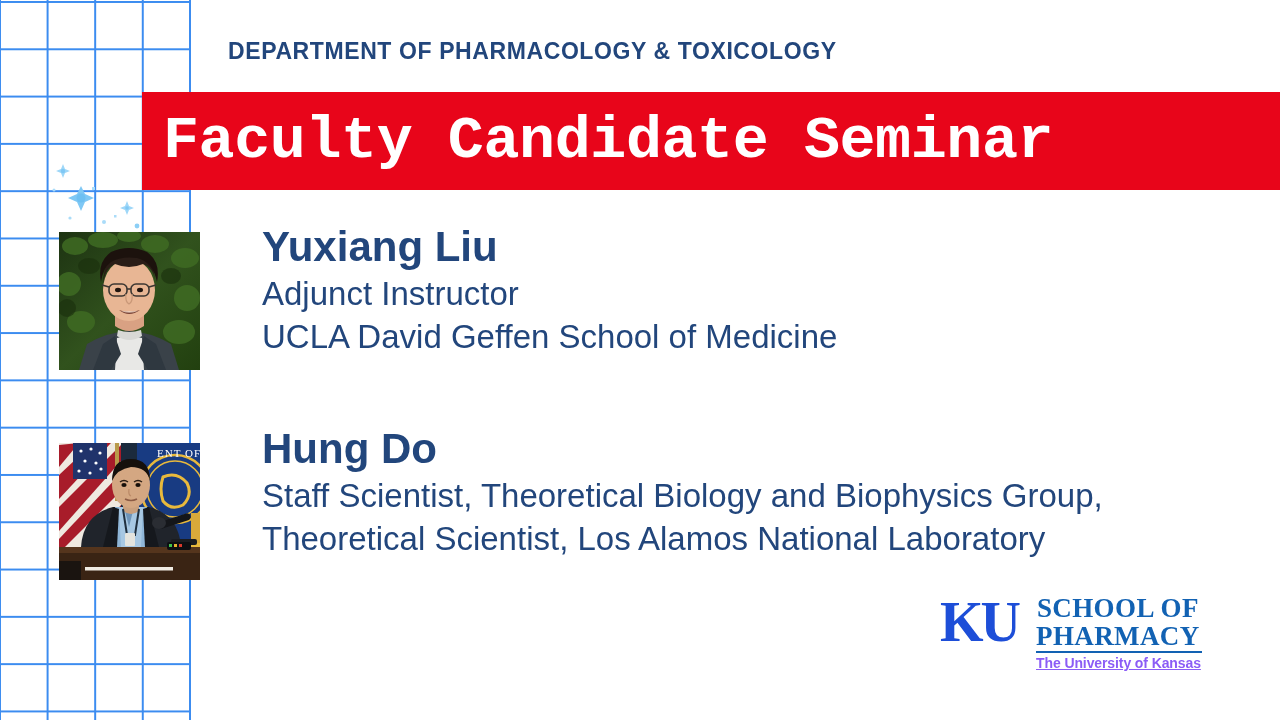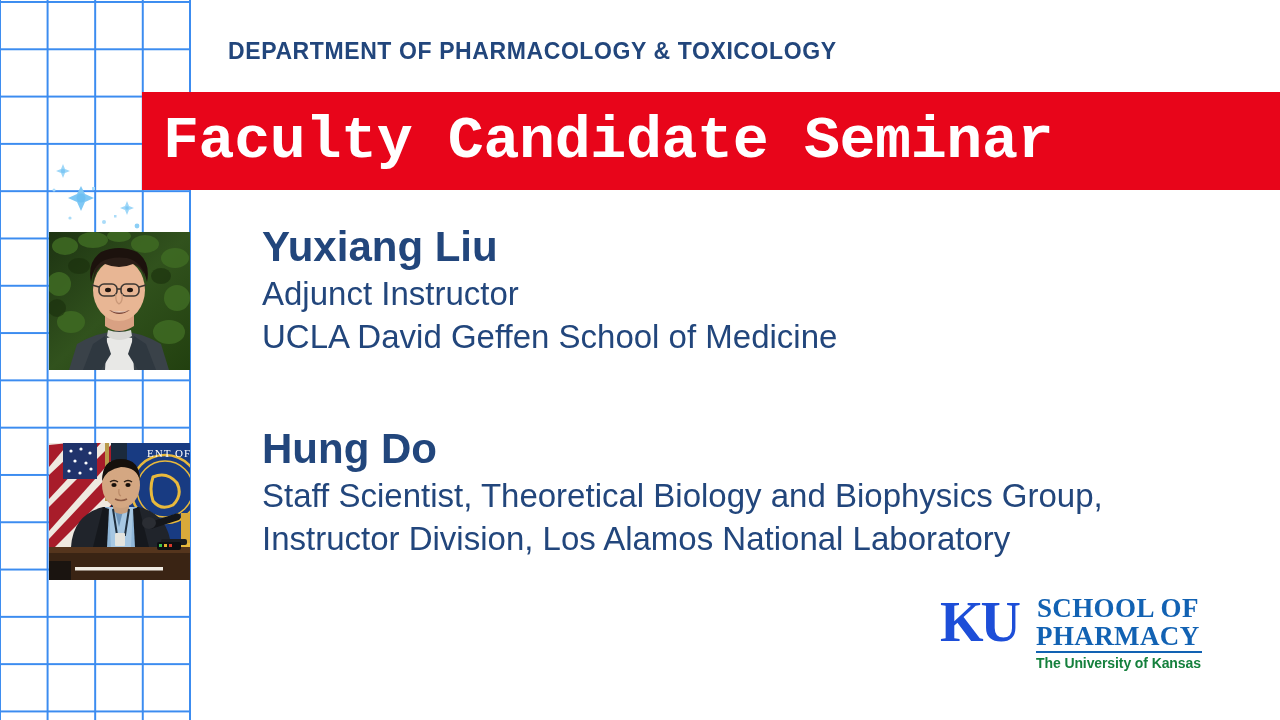--- a/index.html
+++ b/index.html
@@ -92,7 +92,7 @@
   
   .photo {
     position: absolute;
-    left: 49px;
+    left: 59px;
     width: 141px;
     overflow: hidden;
   }

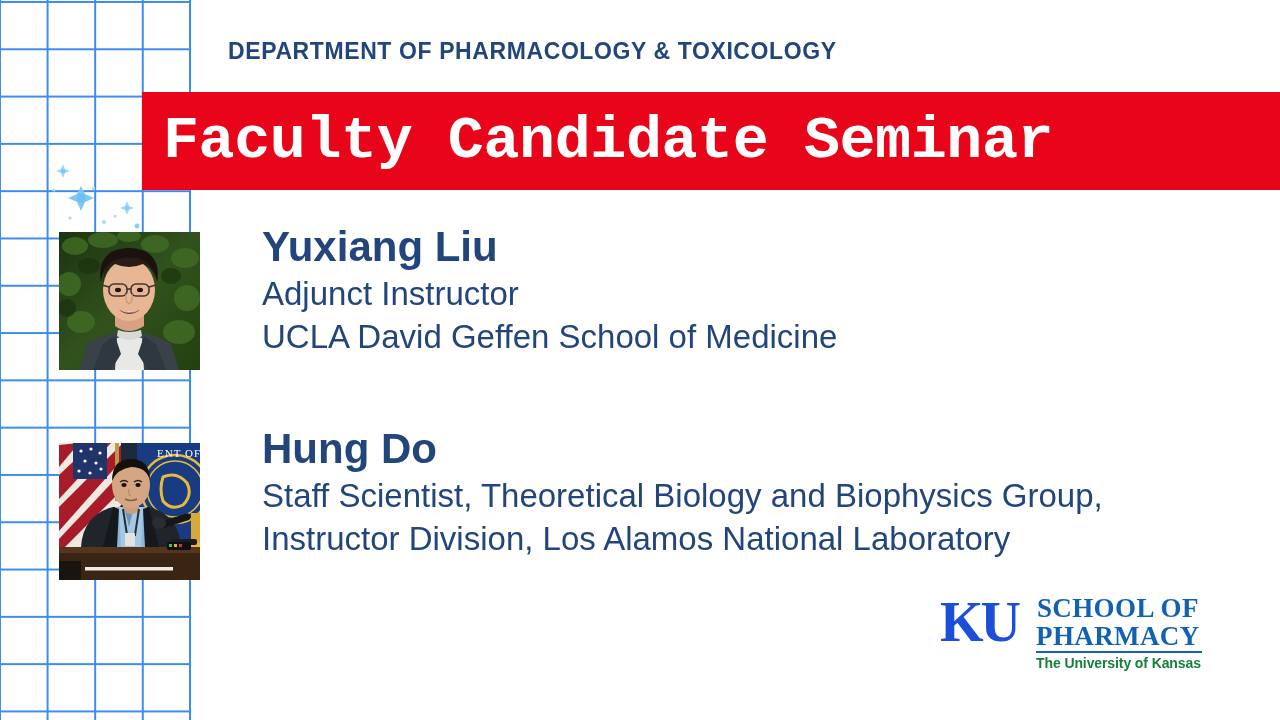--- a/index.html
+++ b/index.html
@@ -338,7 +338,7 @@
   <div class="speaker speaker-2">
     <div class="speaker-name">Hung Do</div>
     <div class="speaker-line">Staff Scientist, Theoretical Biology and Biophysics Group,</div>
-    <div class="speaker-line">Instructor Division, Los Alamos National Laboratory</div>
+    <div class="speaker-line">Theoretical Scientist, Los Alamos National Laboratory</div>
   </div>
 
   <div class="ku-logo">

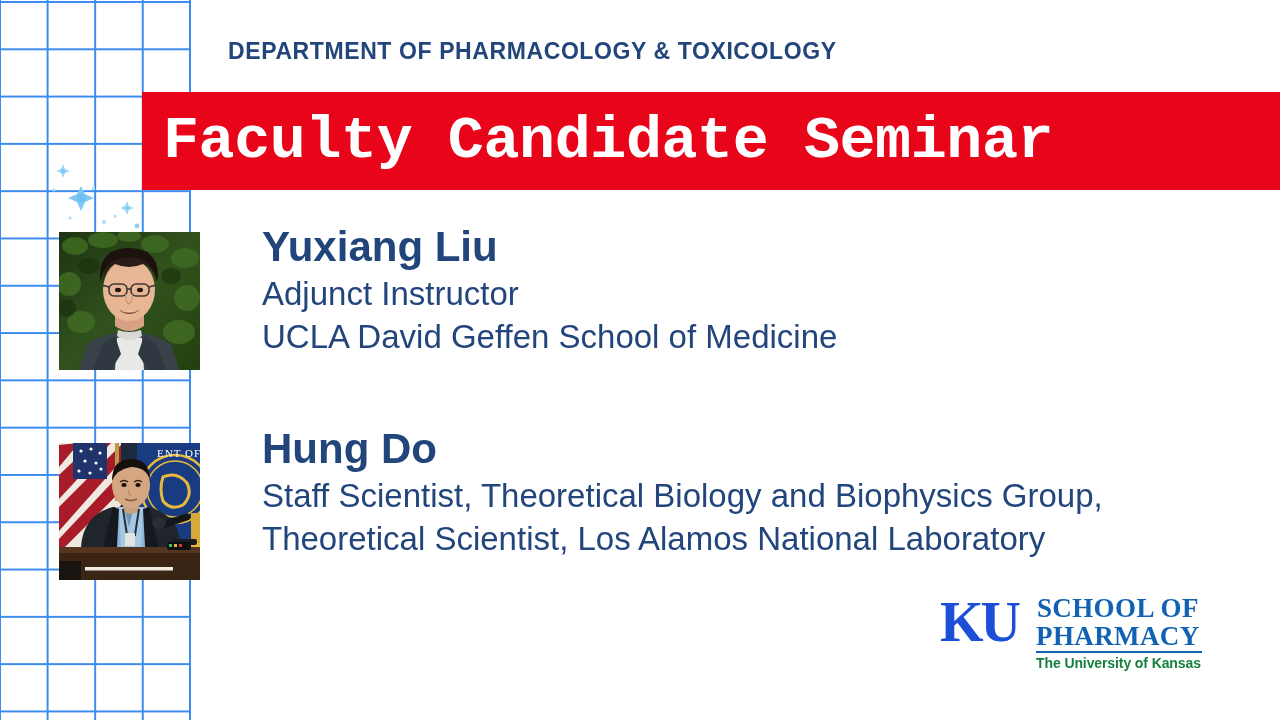--- a/index.html
+++ b/index.html
@@ -167,13 +167,14 @@
     position: absolute;
     left: 96px;
     top: 61px;
-    color: #15803d;
+    color: #8b5cf6;
     font-family: "Liberation Sans", sans-serif;
     font-weight: bold;
     font-size: 14px;
     line-height: 16px;
     letter-spacing: -0.1px;
     white-space: nowrap;
+    text-decoration: underline;
   }
 </style>
 </head>

